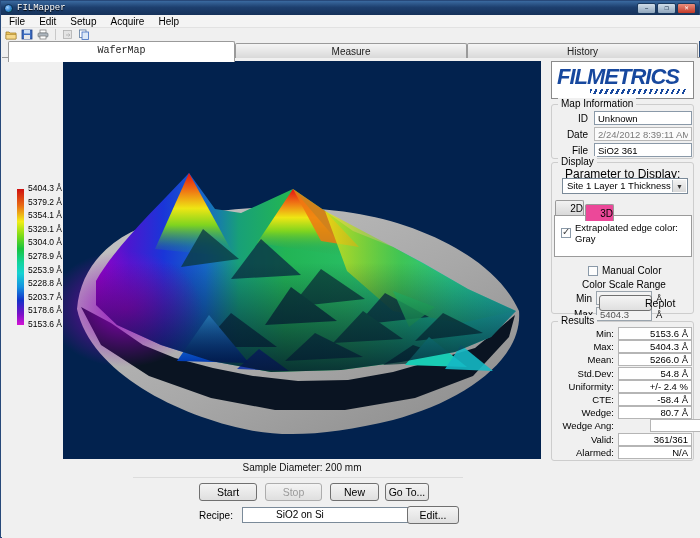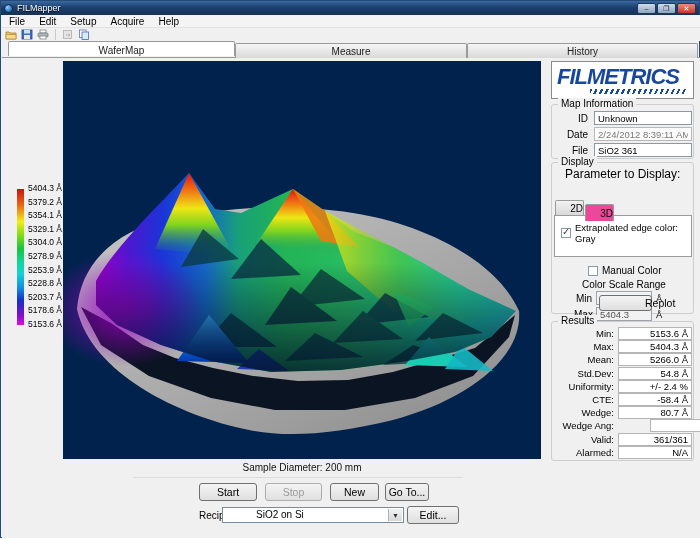--- a/index.html
+++ b/index.html
@@ -11,7 +11,7 @@
   
   .titlebar { position:absolute; left:0; top:0; width:100%; height:14px;
     background:linear-gradient(to bottom,#3a6aa0 0%,#1d3f6e 45%,#16325a 100%);
-    display:flex; align-items:center; padding:0 3px; }
+    display:flex; align-items:center; padding:0 3px;font-family:Liberation Mono, monospace; }
   .titlebar .title { color:#fff; font-size:9px; margin-left:4px; text-shadow:0 1px 1px #000; }
   .app-icon { width:9px; height:9px; border-radius:50%;
     background:radial-gradient(circle at 35% 35%, #9fd0ff, #2f7fd0 55%, #1a9c46 100%); border:1px solid #0c2c50; }

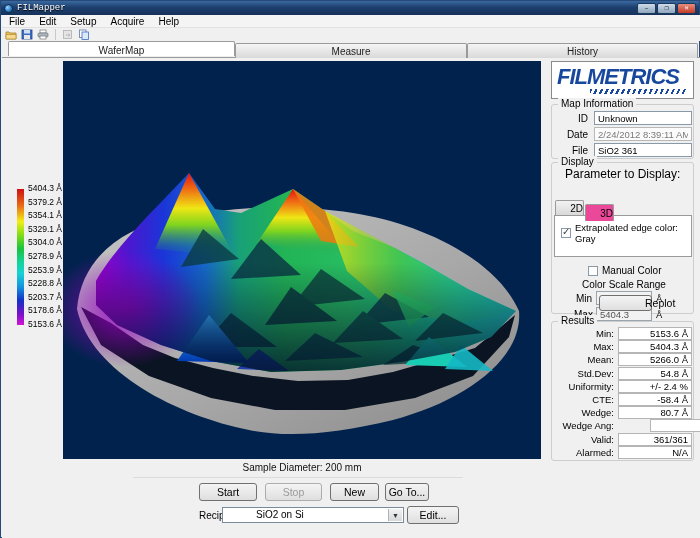--- a/index.html
+++ b/index.html
@@ -36,7 +36,7 @@
   .tab { position:absolute; top:2px; height:15px; text-align:center; font-size:10px; line-height:15px;
     background:linear-gradient(#f5f5f5,#d9d9d9); border:1px solid #9a9a9a; border-bottom:none;
     border-radius:2px 2px 0 0; color:#222; }
-  .tab.active { top:0; height:15px; line-height:17px; background:#fff; z-index:2; }
+  .tab.active { top:0; height:21px; line-height:17px; background:#fff; z-index:2;font-family:Liberation Mono, monospace; }
   .tabstrip .edge { position:absolute; left:0; right:0; bottom:0; height:1px; background:#9a9a9a; }
 
   .content { position:absolute; left:1px; top:57px; width:698px; height:480px; background:#f0f0f0; }

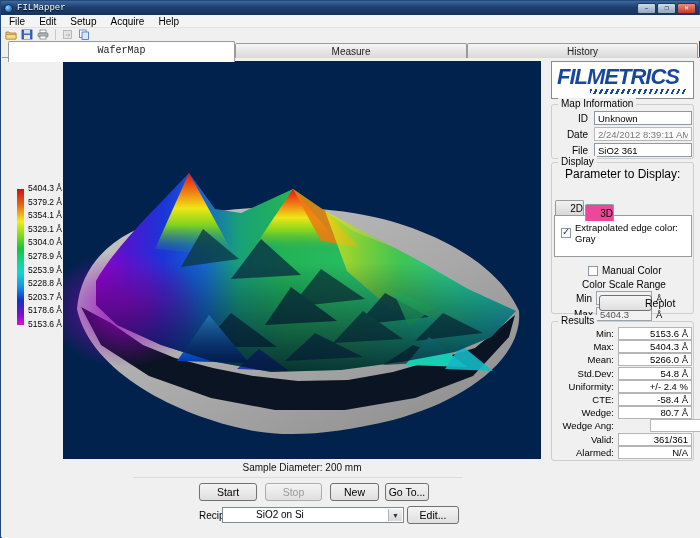--- a/index.html
+++ b/index.html
@@ -307,6 +307,10 @@
     <div class="groupbox" style="left:549px; top:104px; width:143px; height:152px;">
       <span class="gb-title">Display</span>
       <span class="param-label" style="left:13px; top:4px;">Parameter to Display:</span>
+      <div class="combo" style="left:10px; top:15px; width:126px;">
+        <span style="font-size:9.5px;">Site 1 Layer 1 Thickness</span>
+        <span class="arrow-box">▼</span>
+      </div>
 
       <div class="mini-tab" style="left:3px; top:37px;">2D</div>
       <div class="mini-tab active" style="left:33px; top:35px;">3D</div>

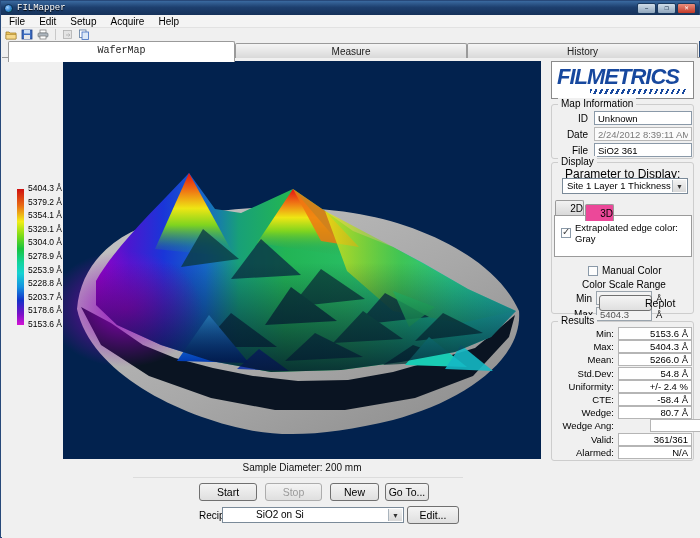--- a/index.html
+++ b/index.html
@@ -277,7 +277,7 @@
     <div class="btn" style="left:383px; top:425px; width:44px;">Go To...</div>
 
     <span class="recipe-label" style="left:197px; top:452px; position:absolute;">Recipe:</span>
-    <div class="combo" style="left:220px; top:449px; width:182px;padding-left:33px;">
+    <div class="combo" style="left:240px; top:449px; width:182px;padding-left:33px;">
       <span>SiO2 on Si</span>
       <span class="arrow-box">▼</span>
     </div>

